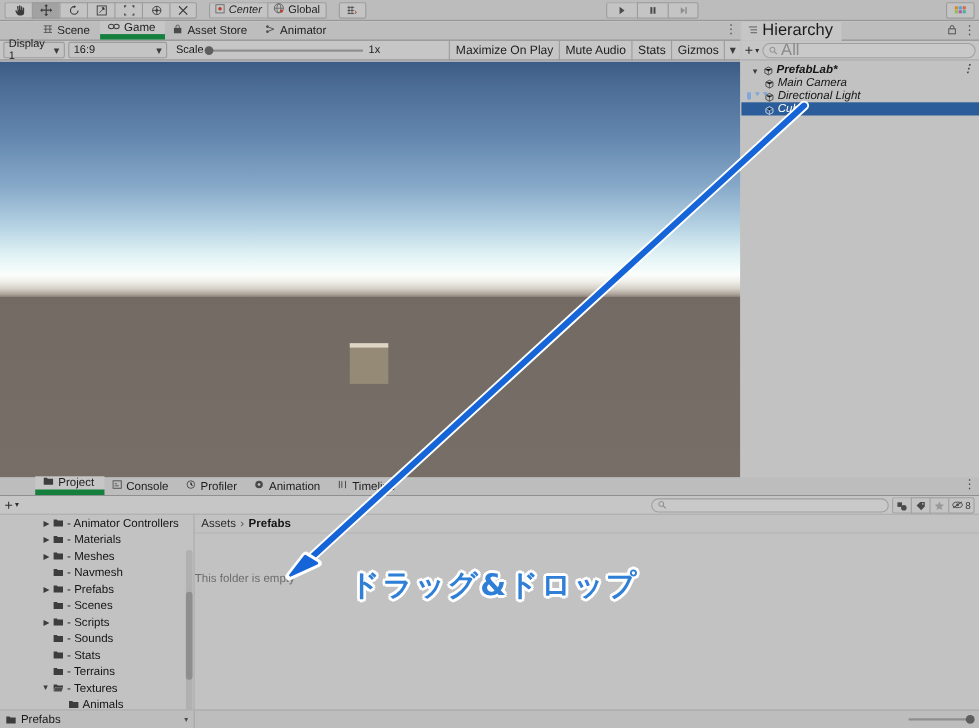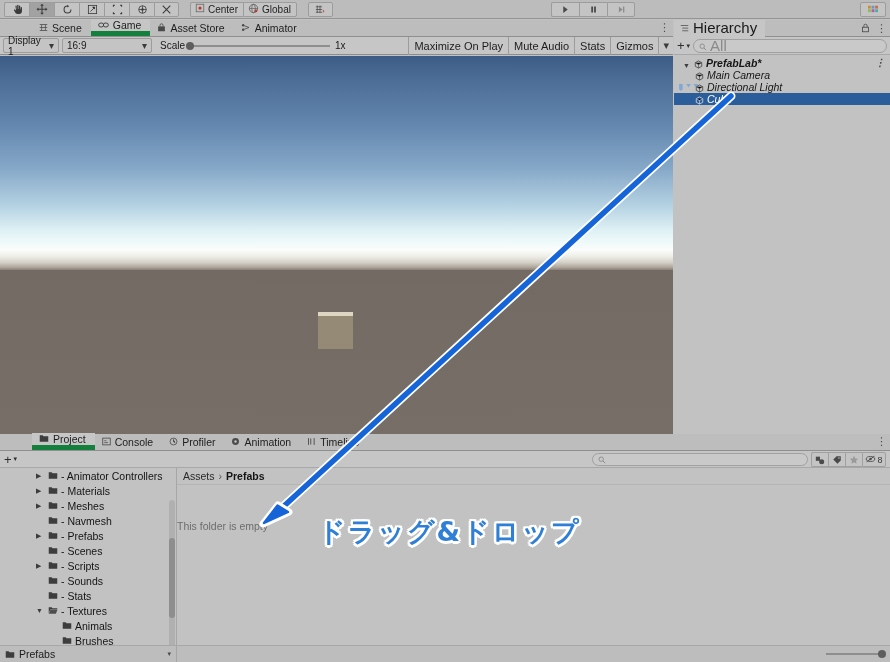--- a/index.html
+++ b/index.html
@@ -41,7 +41,7 @@
     display: flex; align-items: center; gap: 3px;
     font-size: 10px; color: #1f1f1f; white-space: nowrap;
   }
-  .pbtn:first-child { border-radius: 2px 0 0 2px; }
+  .pbtn:first-child { border-radius: 2px 0 0 2px; font-style: italic; }
   .pbtn.last { border-right: 1px solid #9c9c9c; border-radius: 0 2px 2px 0; }
   .playgroup {
     position: absolute; left: 551px; top: 2px;

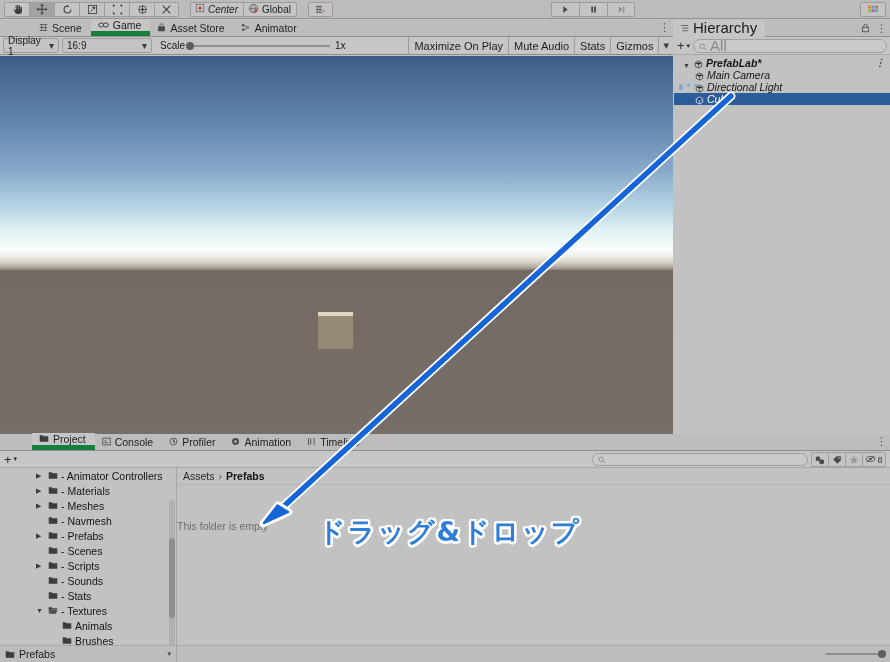--- a/index.html
+++ b/index.html
@@ -190,7 +190,7 @@
   }
   .trow {
     height: 15px; display: flex; align-items: center; gap: 3px;
-    font-size: 10.5px; color: #141414; white-space: nowrap;
+    font-size: 10.5px; color: #141414; white-space: nowrap; text-align: right;
   }
   .folder-ico { color: #3b3b3b; display: flex; }
   .proj-right { flex: 1; background: #c2c2c2; position: relative; }

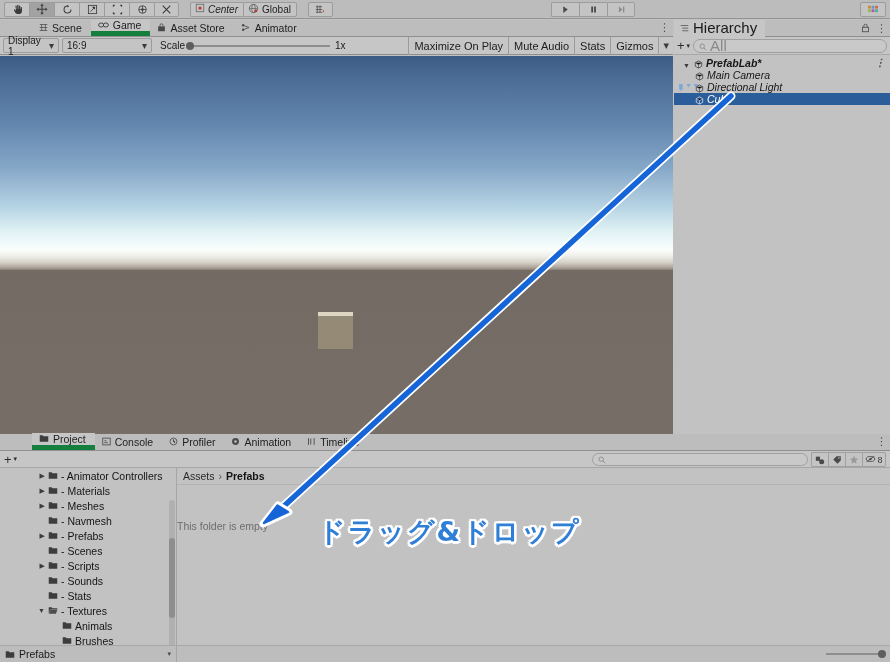--- a/index.html
+++ b/index.html
@@ -718,6 +718,15 @@
               <span>- Stats</span>
             </div>
             <div class="trow" style="padding-left: 36px;">
+              <span style="width: 9px; font-size: 7px; color: rgb(60, 60, 60); display: inline-block;"></span>
+              <span class="folder-ico">
+                <svg width="10" height="9" viewBox="0 0 12 11">
+                  <path fill="#3d3d3d" d="M.8 1.6h3.6l1 1.2h5.8v6.6H.8z"></path>
+                </svg>
+              </span>
+              <span>- Terrains</span>
+            </div>
+            <div class="trow" style="padding-left: 36px;">
               <span style="width: 9px; font-size: 7px; color: rgb(60, 60, 60); display: inline-block;">▼</span>
               <span class="folder-ico">
                 <svg width="10" height="9" viewBox="0 0 12 11">

